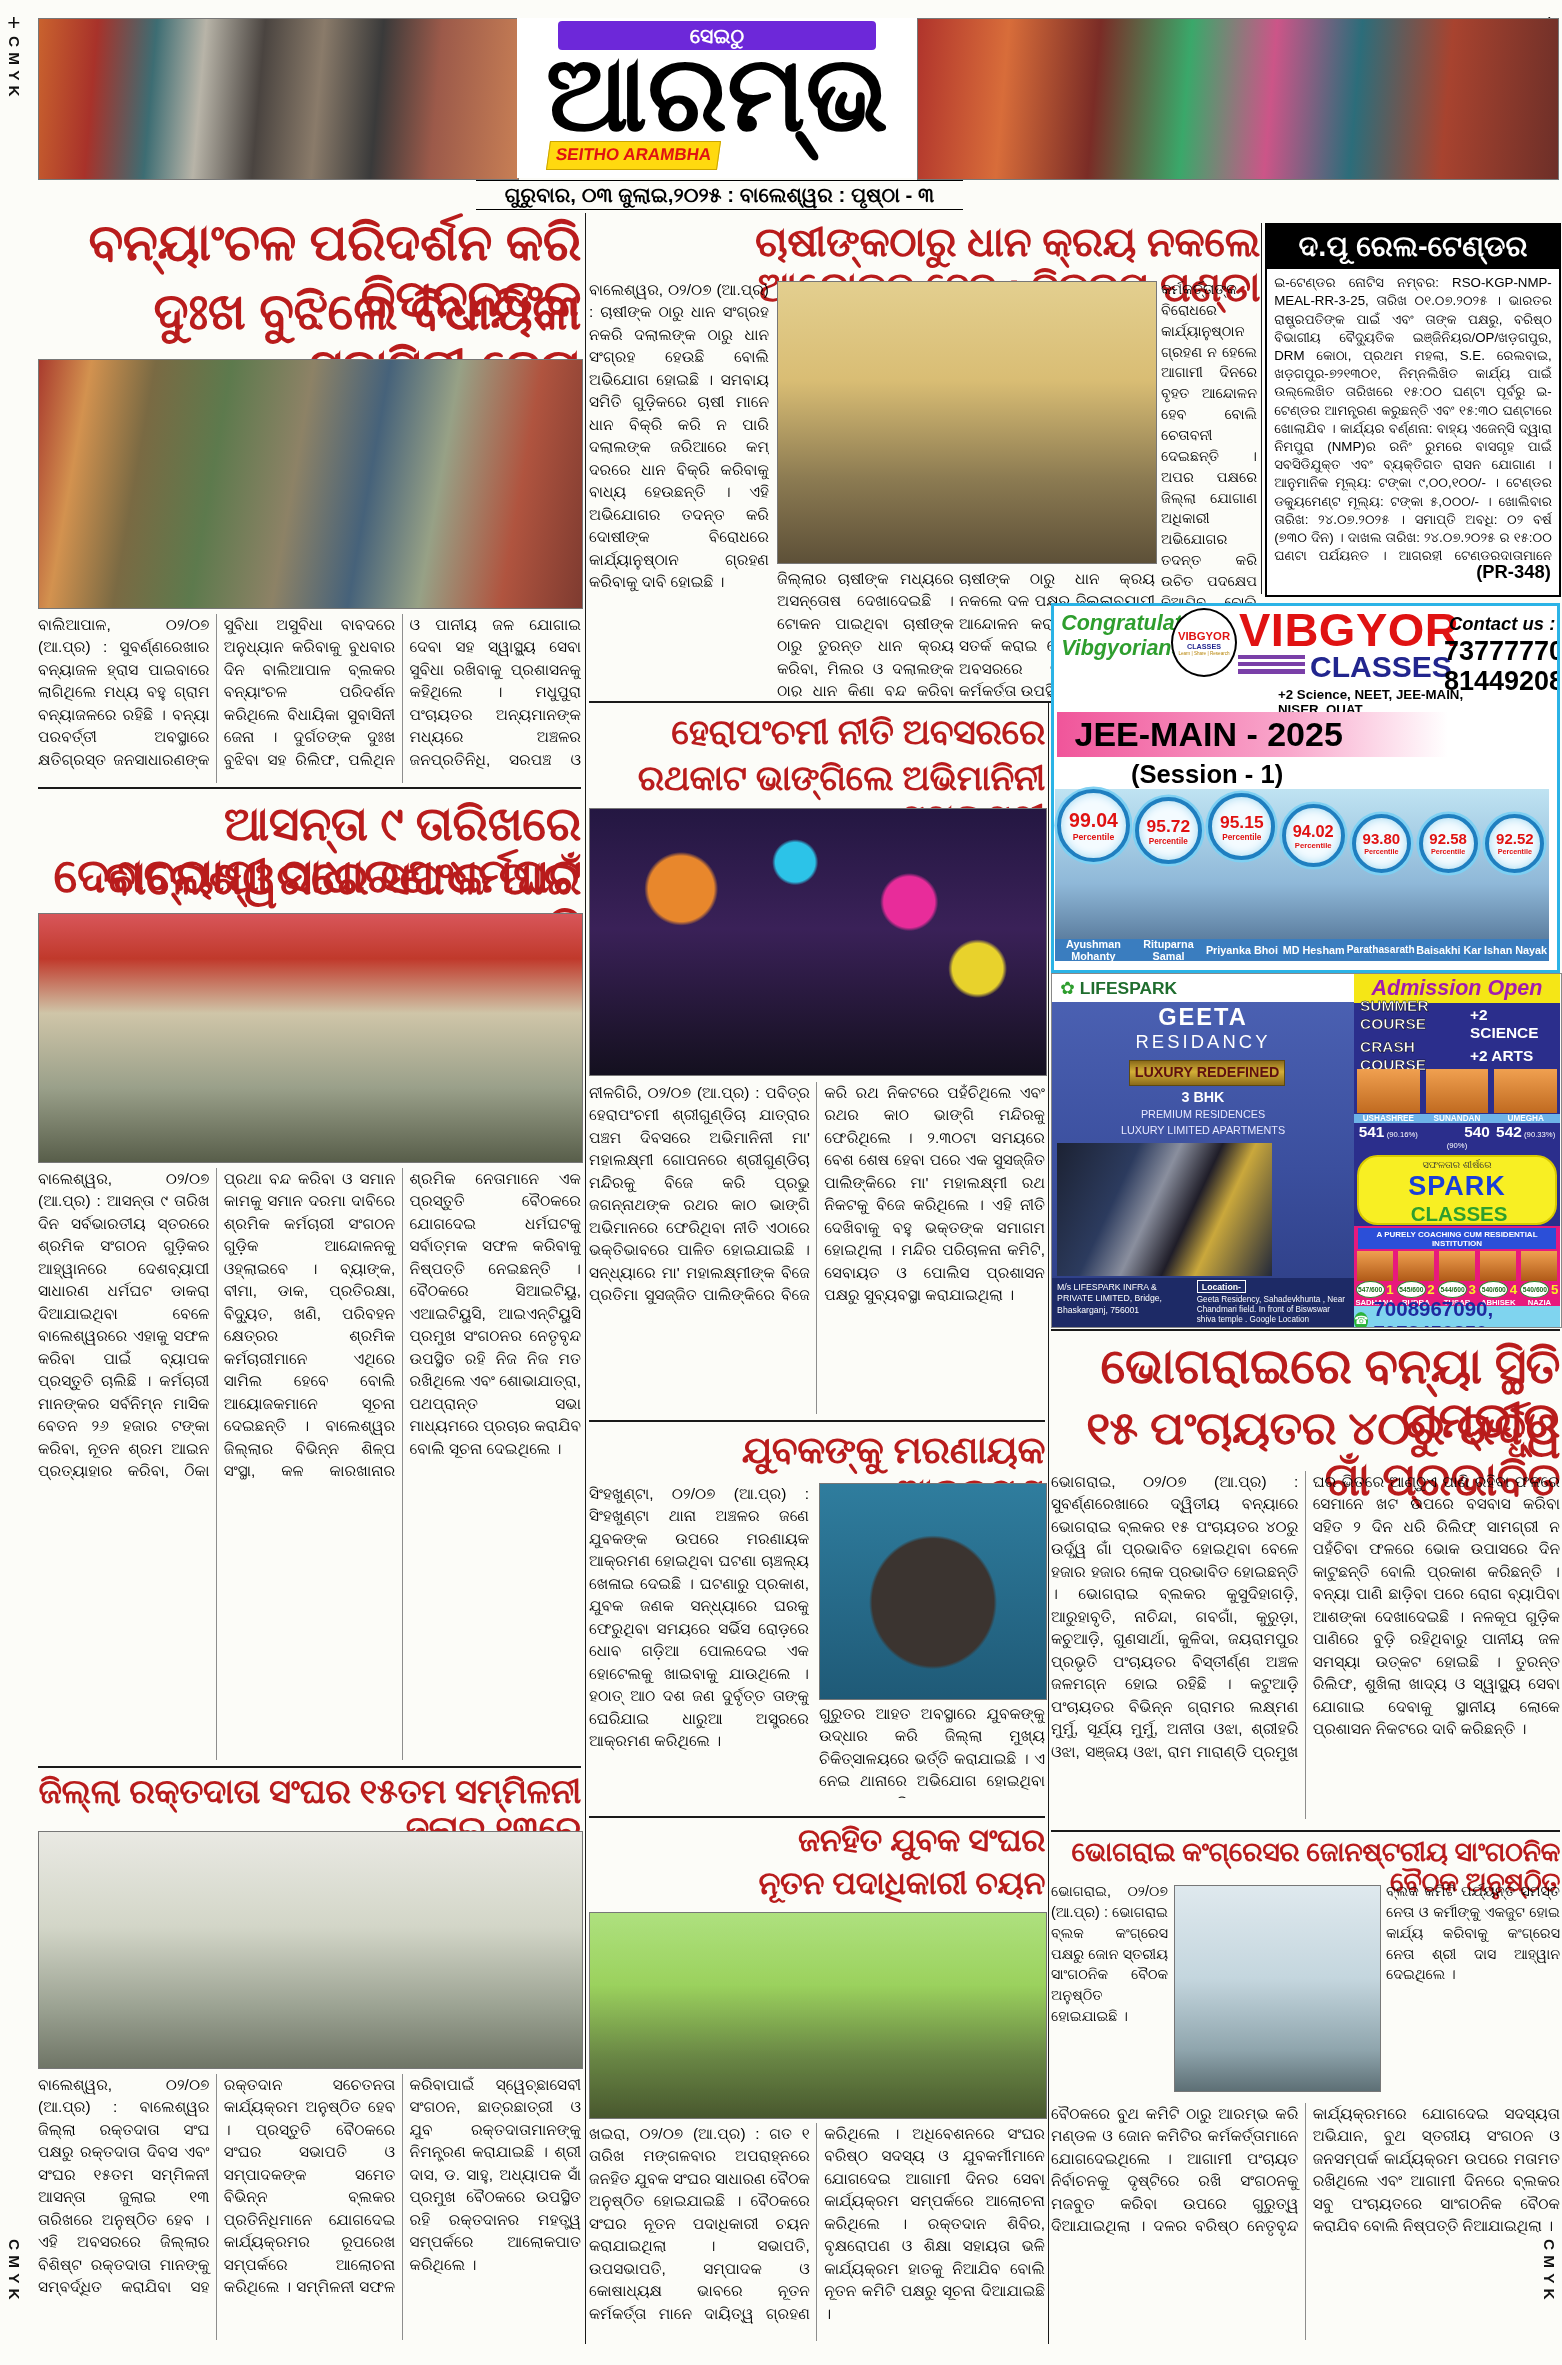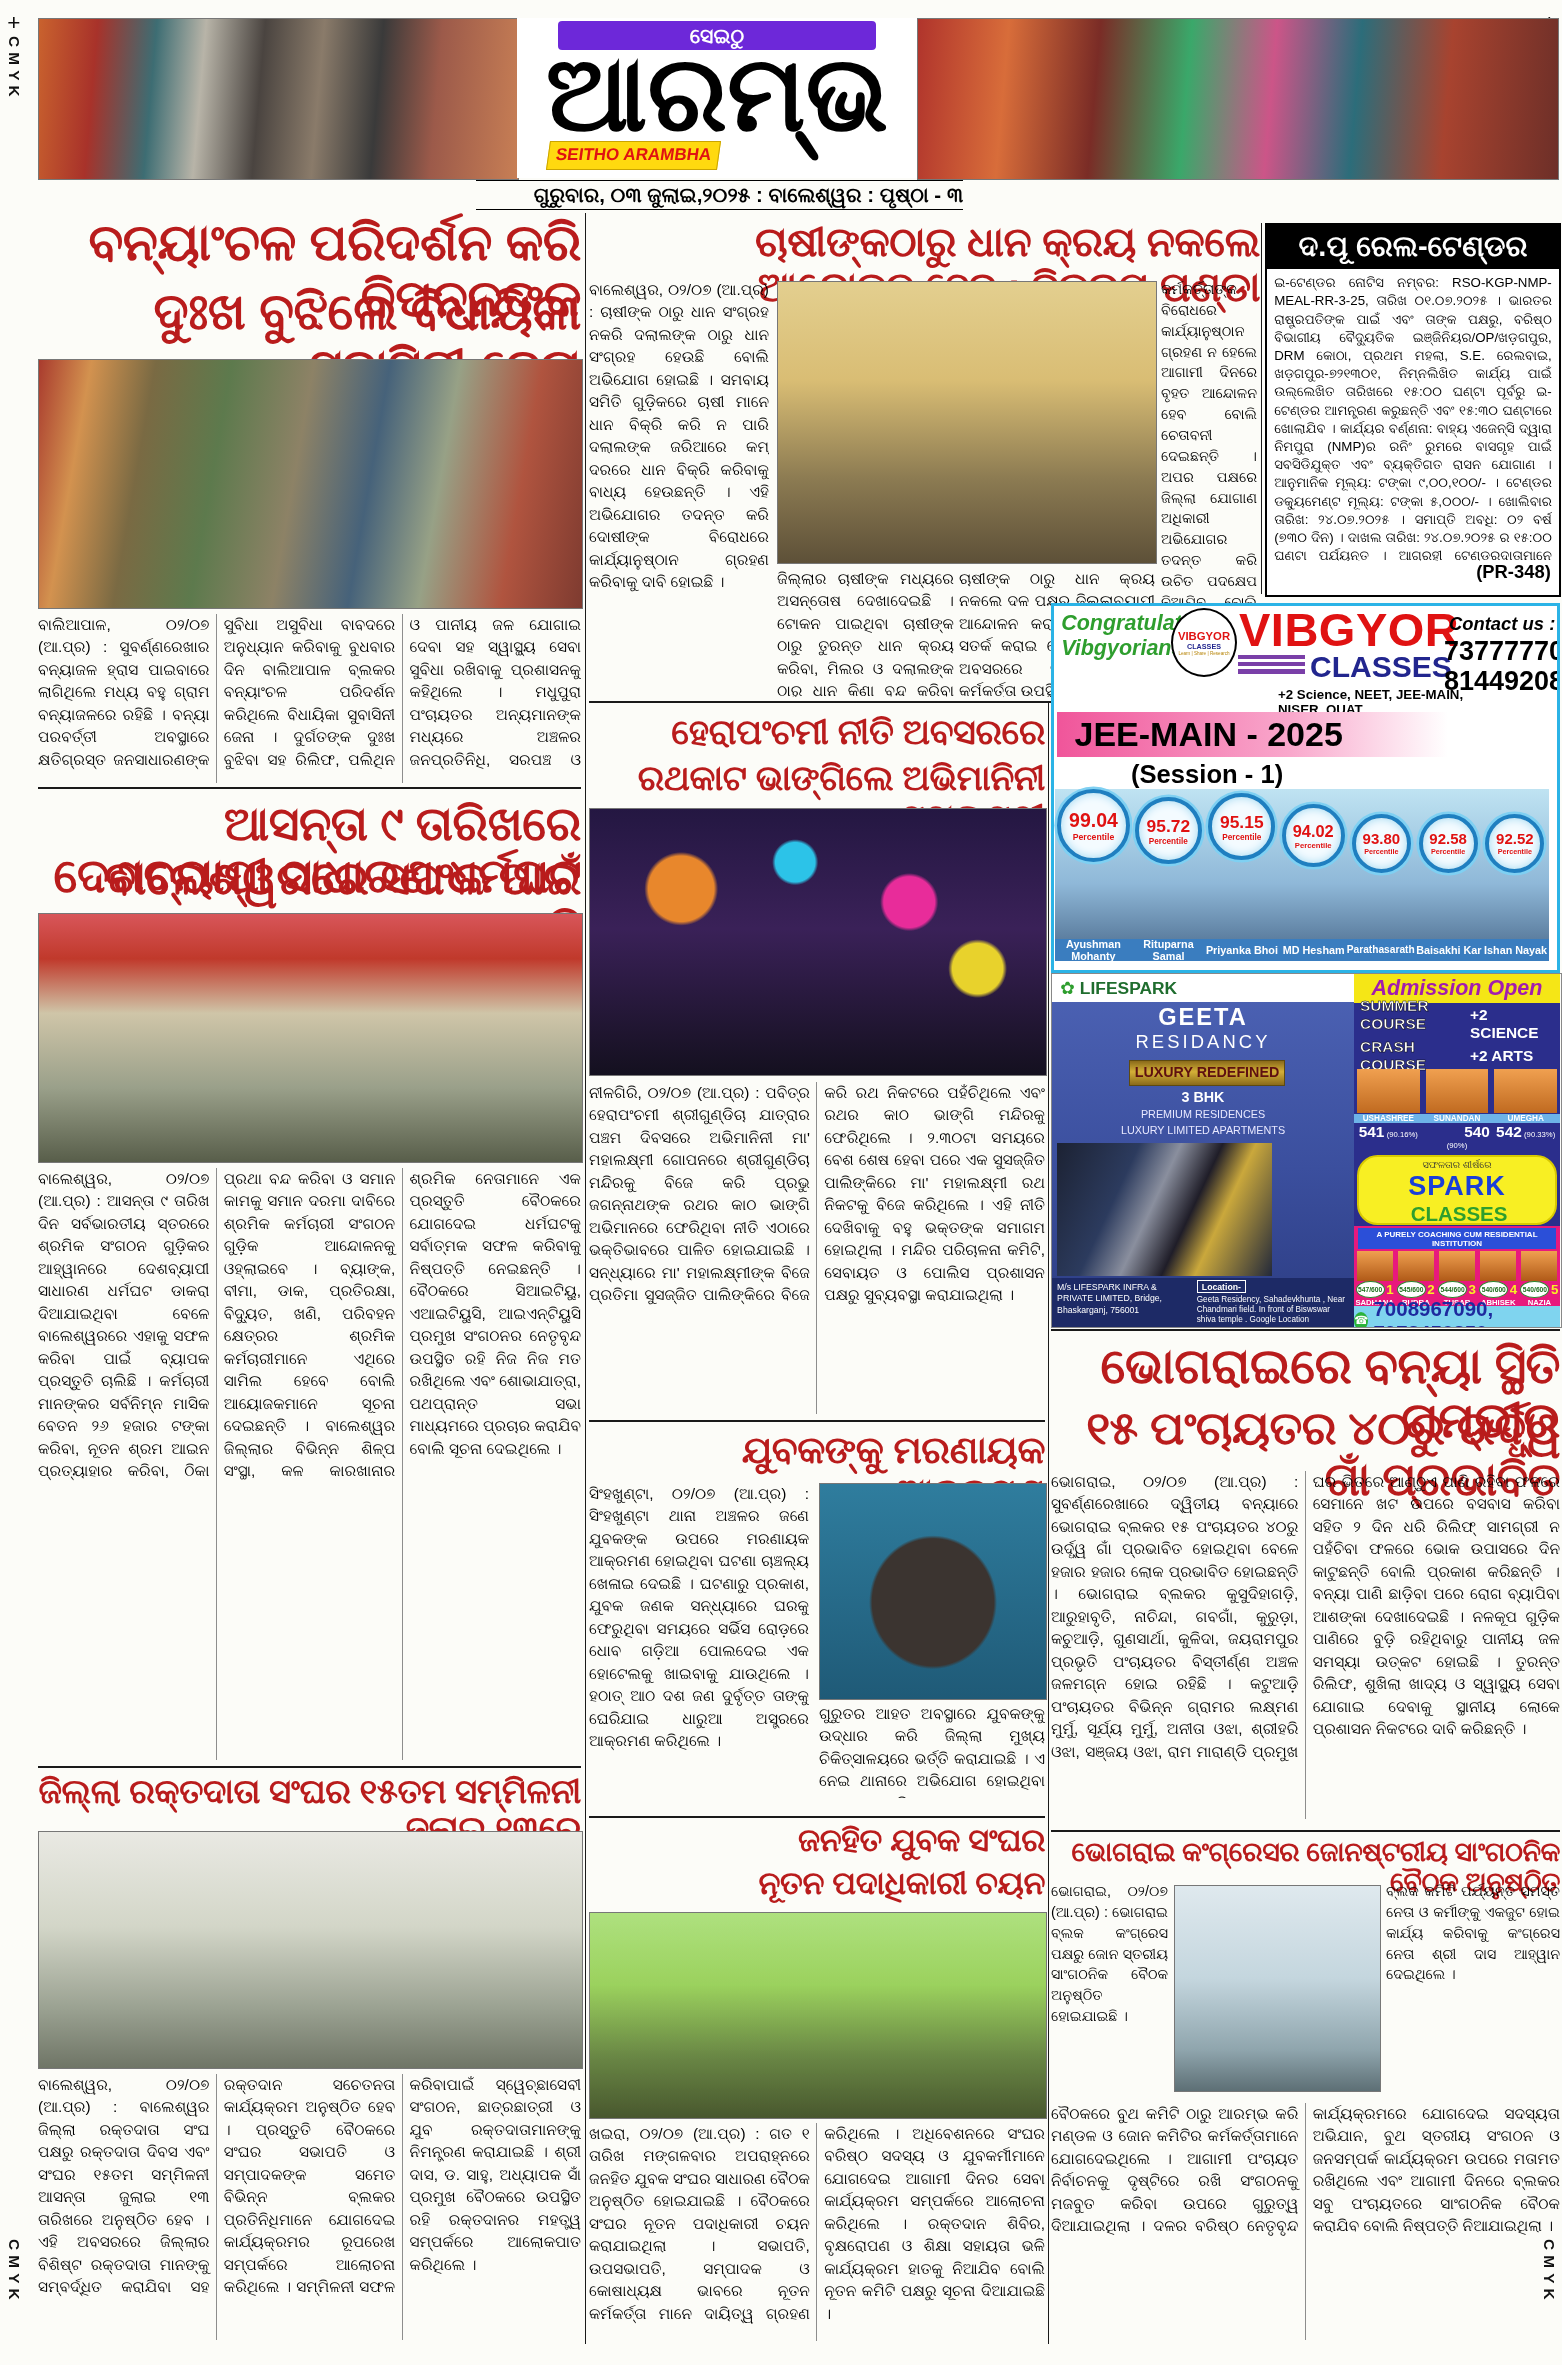--- a/index.html
+++ b/index.html
@@ -67,7 +67,7 @@
   </div>
 
   <div class="abs" style="left:476px;top:180px;width:487px;height:28px;border-top:1.5px solid #000;border-bottom:1.5px solid #000;
-       text-align:right;font-size:20.5px;font-weight:bold;line-height:27px;">ଗୁରୁବାର, ୦୩ ଜୁଲାଇ,୨୦୨୫ : ବାଲେଶ୍ୱର : ପୃଷ୍ଠା - ୩</div>
+       text-align:center;font-size:20.5px;font-weight:bold;line-height:27px;">ଗୁରୁବାର, ୦୩ ଜୁଲାଇ,୨୦୨୫ : ବାଲେଶ୍ୱର : ପୃଷ୍ଠା - ୩</div>
 
   <div class="vrule" style="left:585px;top:213px;height:2131px;"></div>
   <div class="vrule" style="left:1048px;top:702px;height:1642px;"></div>

